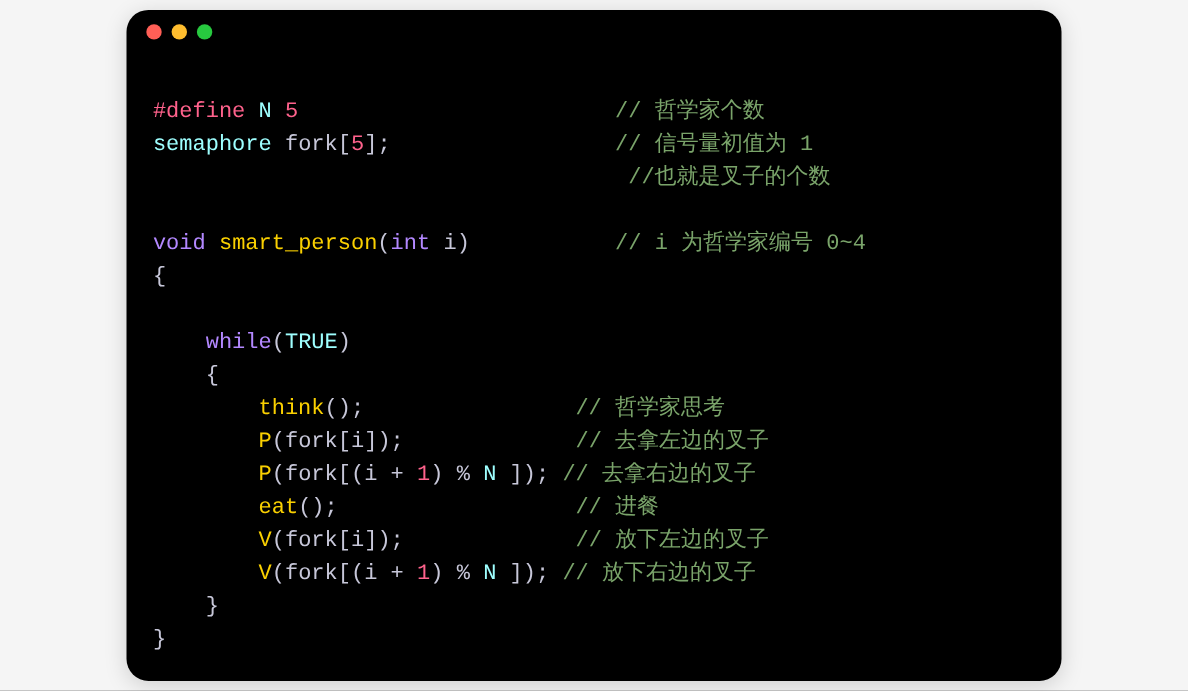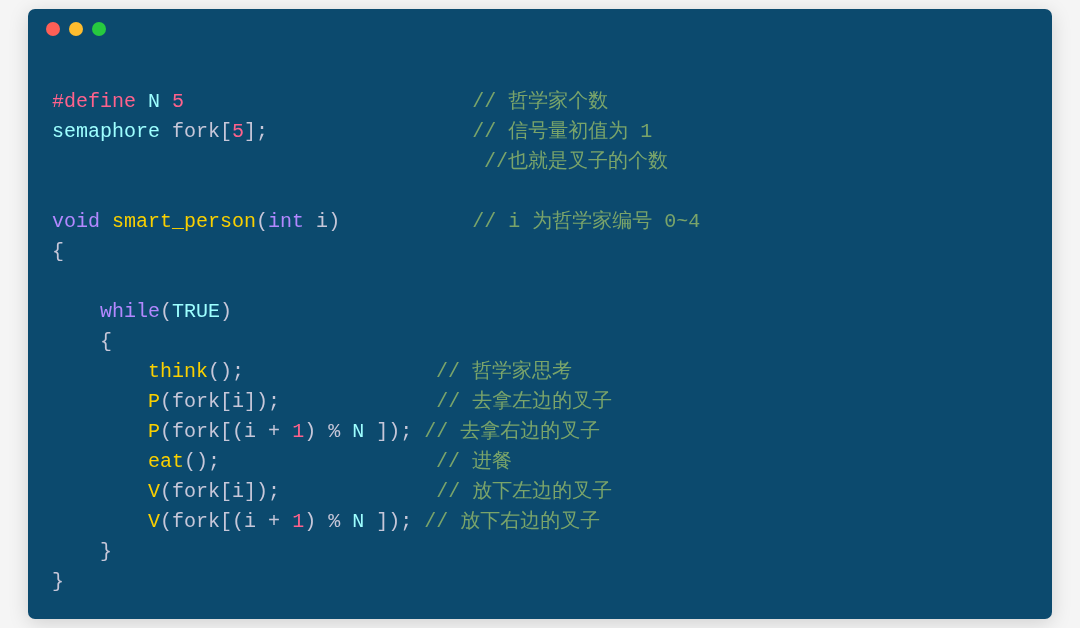--- a/index.html
+++ b/index.html
@@ -13,10 +13,10 @@
       width: 1080px;
     }
     .window {
-      width: 1024px;
+      width: 850px;
       height: 610px;
-      background: #0c4a6e;
-      border-radius: 7px;
+      background: #000000;
+      border-radius: 20px;
       overflow: hidden;
       box-shadow: 0 4px 20px rgba(0,0,0,0.15);
     }

